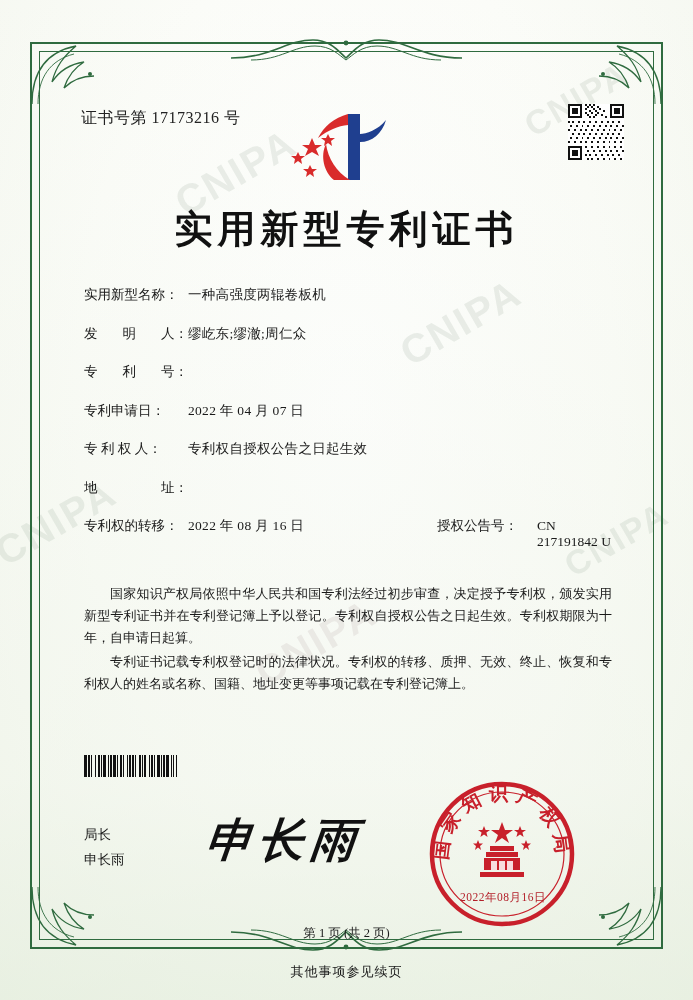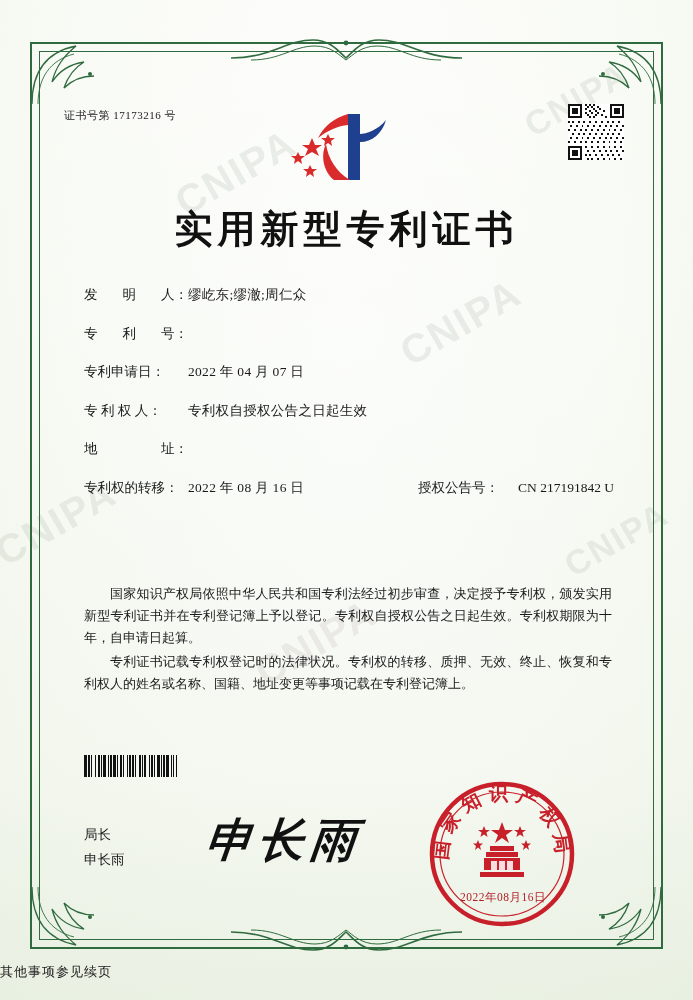--- a/index.html
+++ b/index.html
@@ -95,8 +95,8 @@
   
   .cert-no {
     position: absolute;
-    left: 64px; top: 108px;
-    font-size: 11px;
+    left: 81px; top: 108px;
+    font-size: 16px;
     color: #222;
     letter-spacing: 0.5px;
   }

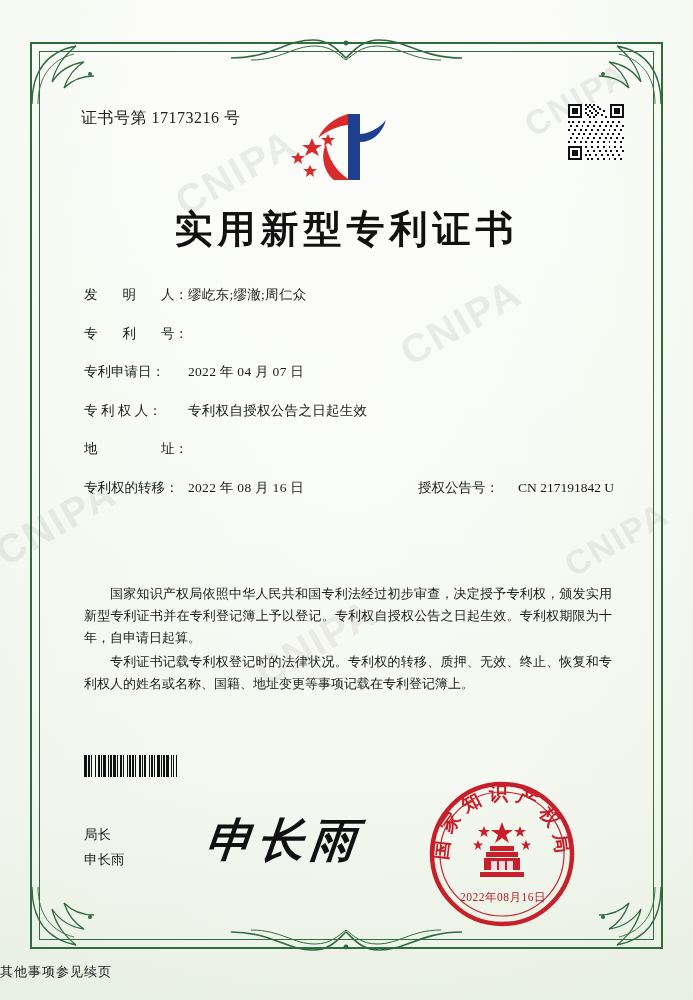--- a/index.html
+++ b/index.html
@@ -441,6 +441,10 @@
 
   <div class="fields">
 
+    <div class="field-row">
+      <div class="field-label">实用新型名称：</div>
+      <div class="field-value">一种高强度两辊卷板机</div>
+    </div>
 
     <div class="field-row">
       <div class="field-label spread">

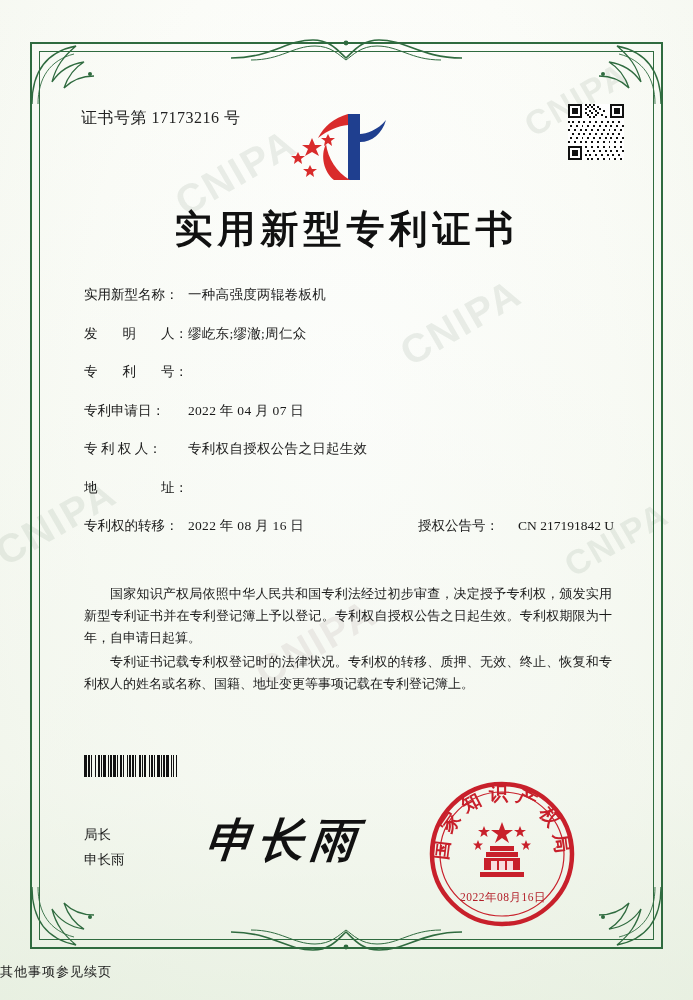--- a/index.html
+++ b/index.html
@@ -161,6 +161,7 @@
     width: 100px;
     flex: 0 0 100px;
     white-space: nowrap;
+    margin-left: 19px;
   }
   .field-value2 { flex: 1; }
 

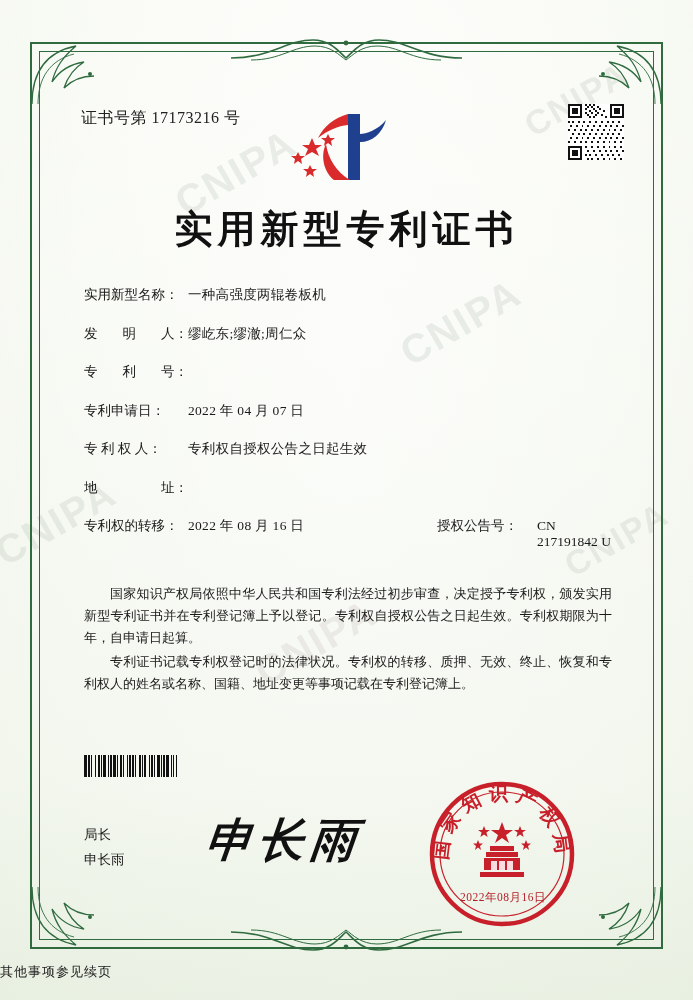--- a/index.html
+++ b/index.html
@@ -592,6 +592,7 @@
   </svg>
   <div class="seal-date">2022年08月16日</div>
 
+  <div class="page-no">第 1 页 (共 2 页)</div>
   <div class="footnote">其他事项参见续页</div>
 </div>
 

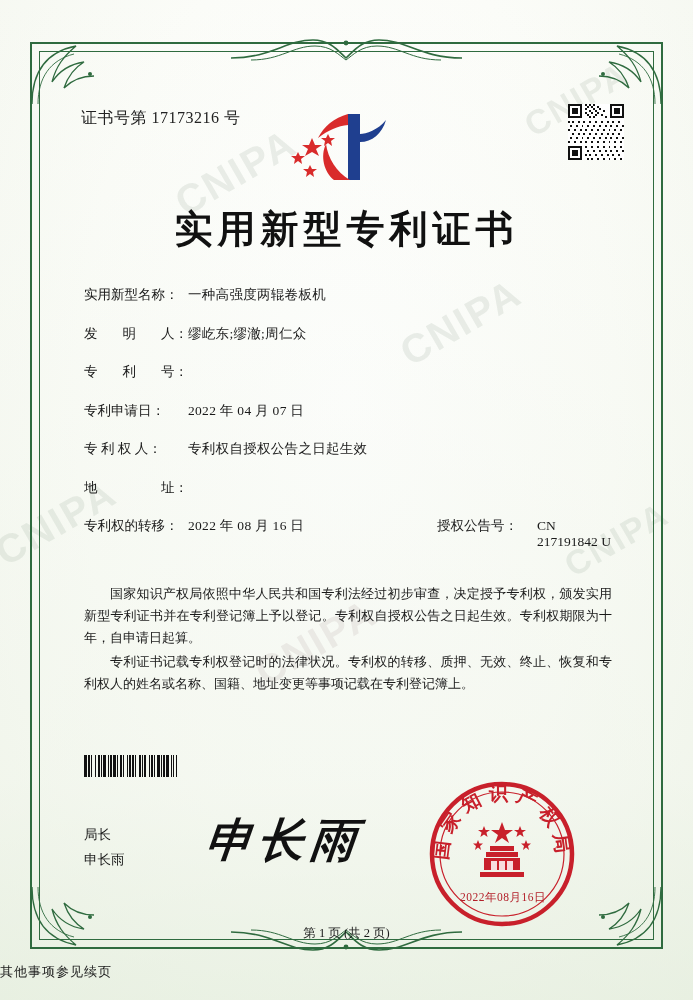--- a/index.html
+++ b/index.html
@@ -243,7 +243,7 @@
     position: absolute;
     left: 0; top: 963px;
     width: 693px;
-    text-align: left;
+    text-align: center;
     font-size: 13px;
     color: #1a1a1a;
     letter-spacing: 1px;

